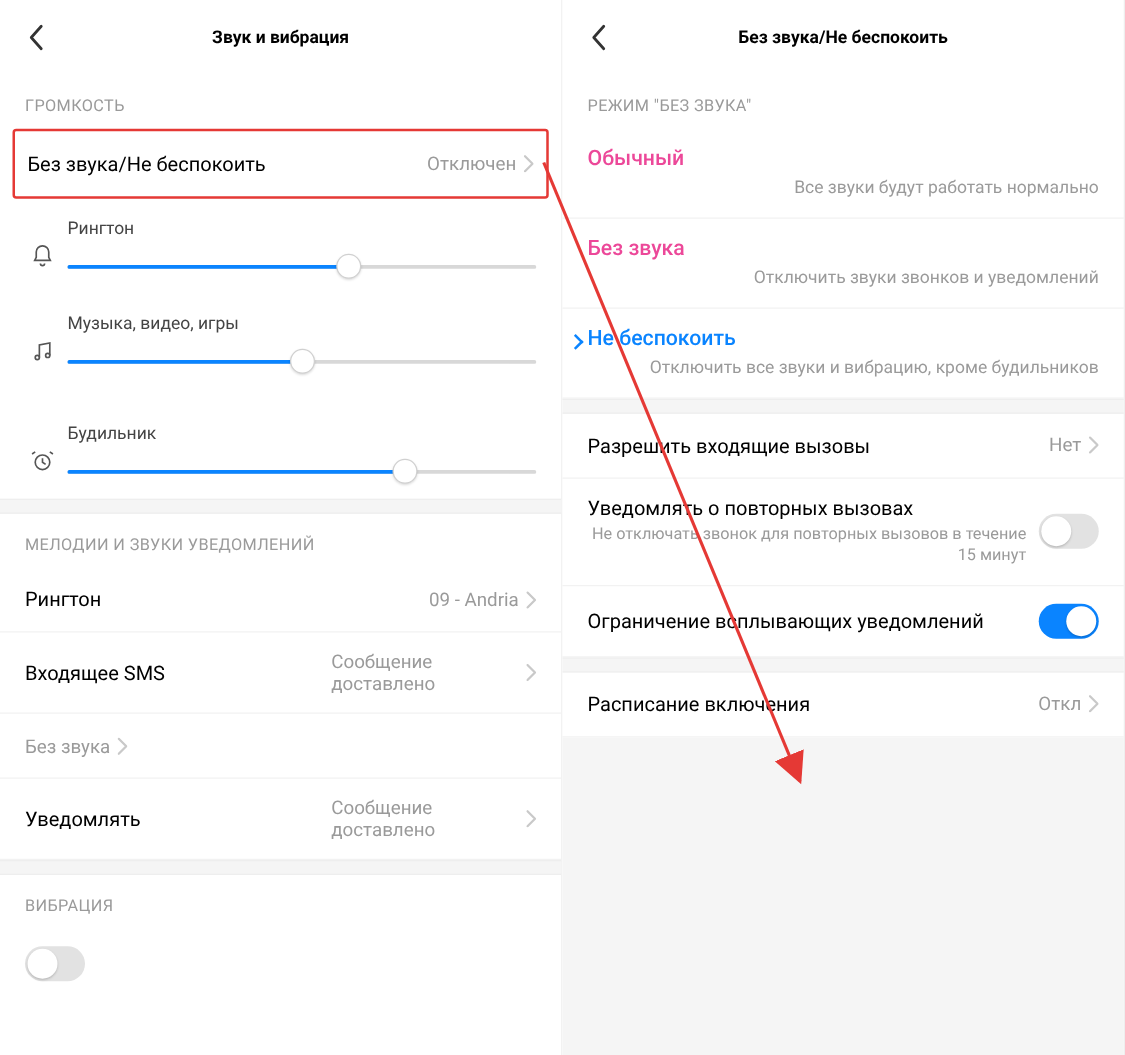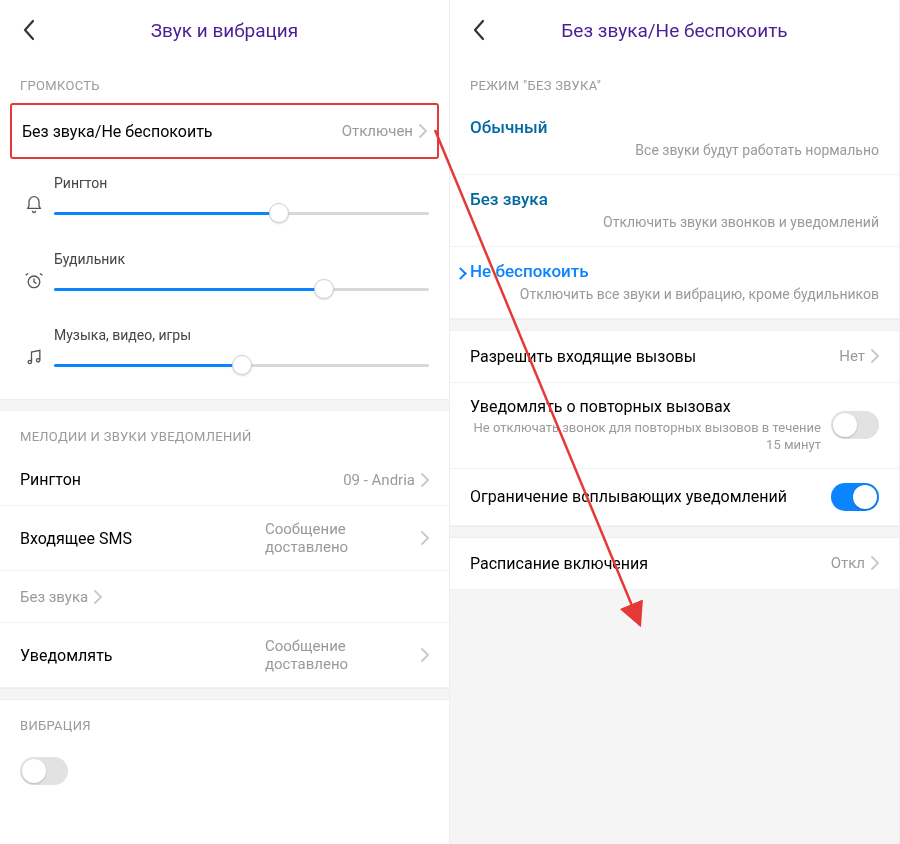--- a/index.html
+++ b/index.html
@@ -38,9 +38,9 @@
   .header-title {
     flex: 1;
     text-align: center;
-    font-size: 19px;
-    font-weight: 400;
-    color: #4c1d95;
+    font-size: 14px;
+    font-weight: 700;
+    color: #000000;
     margin-right: 30px;
   }
   .section-header {

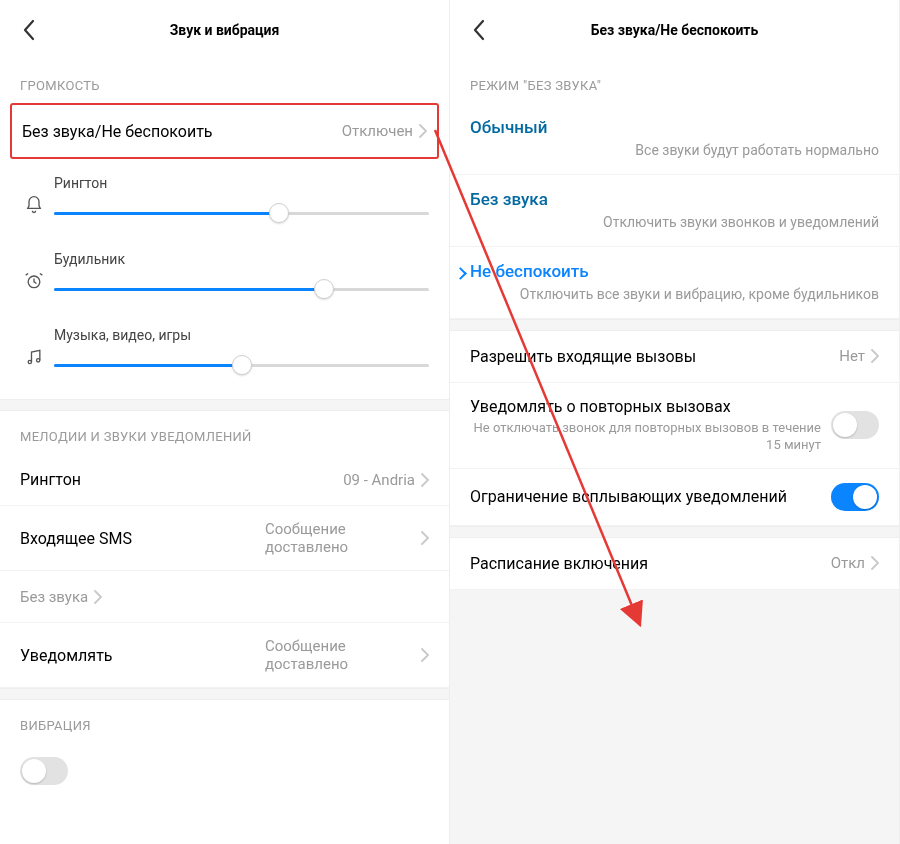--- a/index.html
+++ b/index.html
@@ -110,7 +110,7 @@
     border-bottom:1px solid #eee;
   }
   .mode-item { padding: 14px 20px; border-bottom: 1px solid #f2f2f2; }
-  .mode-item .mode-title { font-size: 17px; color: #0369a1; font-weight: 500; margin-bottom:4px;}
+  .mode-item .mode-title { font-size: 17px; color: #ec4899; font-weight: 500; margin-bottom:4px;}
   .mode-item .mode-sub { font-size: 14px; color: #9a9a9a; line-height:1.35;text-align:right; }
   .mode-item.selected .mode-title { color: #0a84ff; }
   .mode-item.selected { position: relative; }

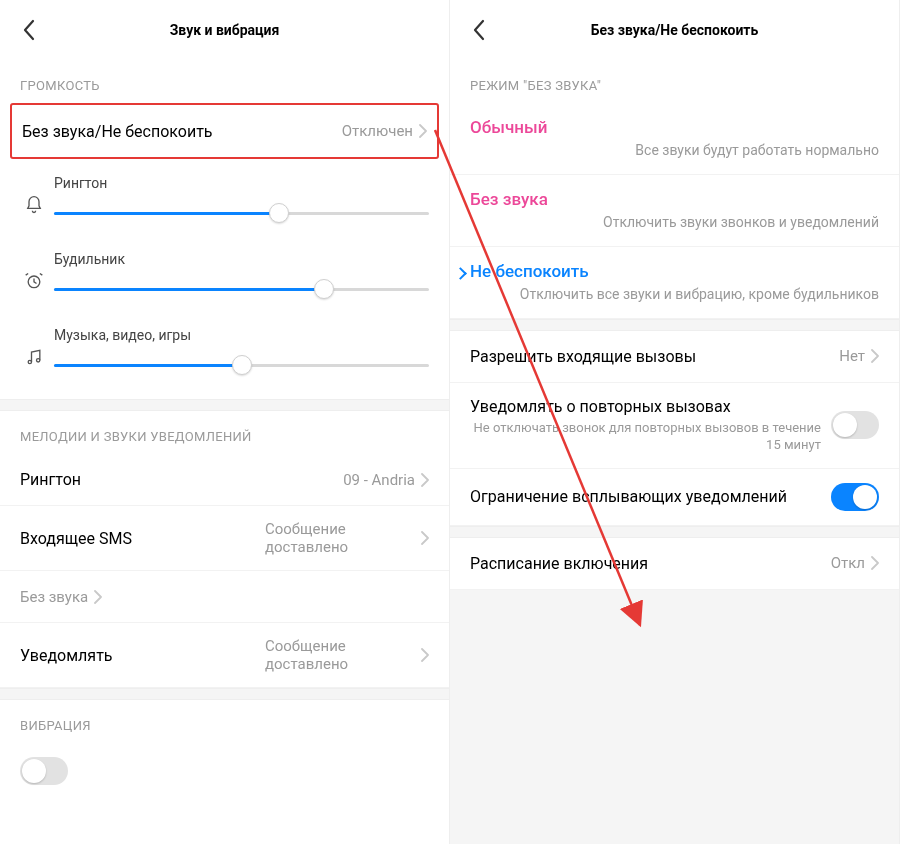--- a/index.html
+++ b/index.html
@@ -187,6 +187,24 @@
     </div>
   </div>
 
+  <div class="slider-row" style="padding-bottom:22px;">
+    <div class="icon">
+      <svg viewBox="0 0 24 24" fill="none" stroke="#555" stroke-width="1.6">
+          <path d="M9 18V6l10-2v12"></path>
+          <circle cx="7" cy="18" r="2"></circle>
+          <circle cx="17" cy="16" r="2"></circle>
+        </svg>
+    </div>
+    <div class="slider-content">
+      <div class="slider-label">Музыка, видео, игры</div>
+      <div class="slider-track">
+        <div class="track-bg"></div>
+        <div class="track-fill" style="width:50%"></div>
+        <div class="thumb" style="left:50%"></div>
+      </div>
+    </div>
+  </div>
+
   <div class="slider-row">
     <div class="icon">
       <svg viewBox="0 0 24 24" fill="none" stroke="#555" stroke-width="1.6">
@@ -201,24 +219,6 @@
         <div class="track-bg"></div>
         <div class="track-fill" style="width:72%"></div>
         <div class="thumb" style="left:72%"></div>
-      </div>
-    </div>
-  </div>
-
-  <div class="slider-row" style="padding-bottom:22px;">
-    <div class="icon">
-      <svg viewBox="0 0 24 24" fill="none" stroke="#555" stroke-width="1.6">
-          <path d="M9 18V6l10-2v12"></path>
-          <circle cx="7" cy="18" r="2"></circle>
-          <circle cx="17" cy="16" r="2"></circle>
-        </svg>
-    </div>
-    <div class="slider-content">
-      <div class="slider-label">Музыка, видео, игры</div>
-      <div class="slider-track">
-        <div class="track-bg"></div>
-        <div class="track-fill" style="width:50%"></div>
-        <div class="thumb" style="left:50%"></div>
       </div>
     </div>
   </div>

